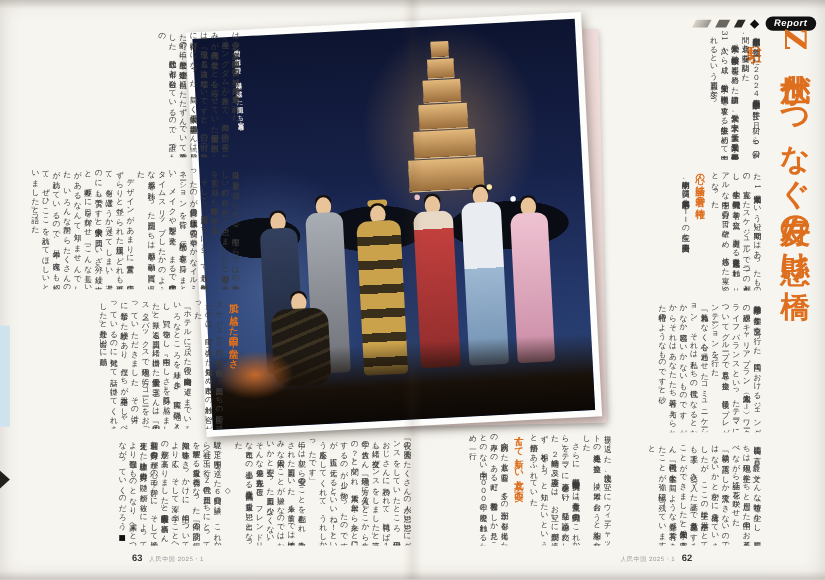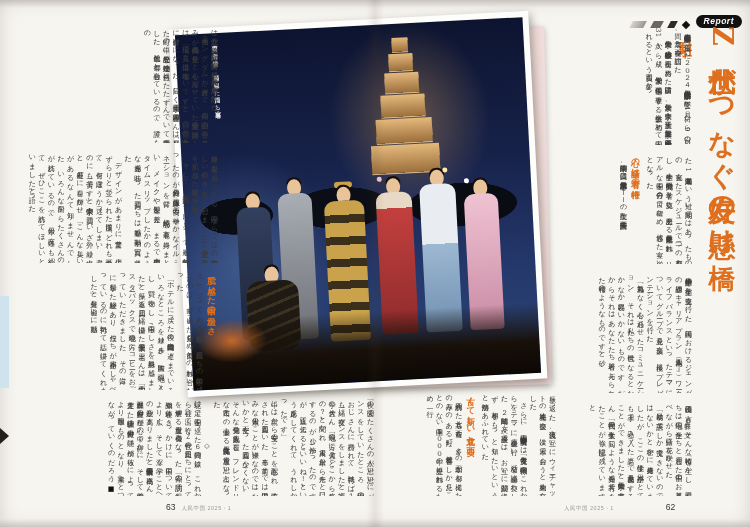--- a/index.html
+++ b/index.html
@@ -22,7 +22,7 @@
   #byline{position:absolute;left:682px;top:416px;height:70px;writing-mode:vertical-rl;
           font-size:7px;color:#444;letter-spacing:1px;}
   
-  #report{position:absolute;right:8px;top:15px;display:flex;align-items:flex-end;gap:7px;}
+  #report{position:absolute;right:8px;top:15px;display:flex;align-items:center;gap:7px;}
   .chev{height:7px;transform:skewX(-28deg);}
   .chev1{width:14px;background:linear-gradient(90deg,#d9d5cd,#9a958c);}
   .chev2{width:10px;background:#6b665e;}

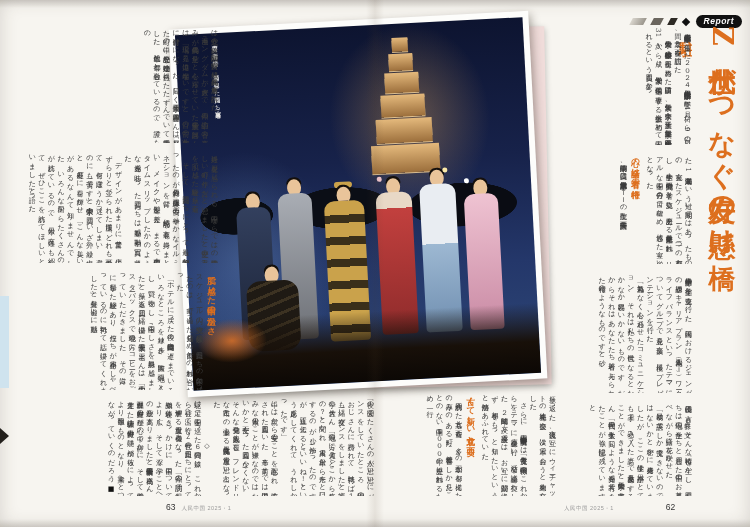--- a/index.html
+++ b/index.html
@@ -68,7 +68,7 @@
           font-family:"Liberation Sans",sans-serif;}
   #footer-left{left:120px;}
   #footer-right{left:564px;}
-  .pageno{font-size:8.5px;font-weight:normal;color:#333;margin-left:46px;}
+  .pageno{font-size:8.5px;font-weight:bold;color:#333;}
   .issue{font-size:5.5px;color:#999;letter-spacing:.5px;}
   
   #fold{position:absolute;left:366px;top:0;width:18px;height:100%;

